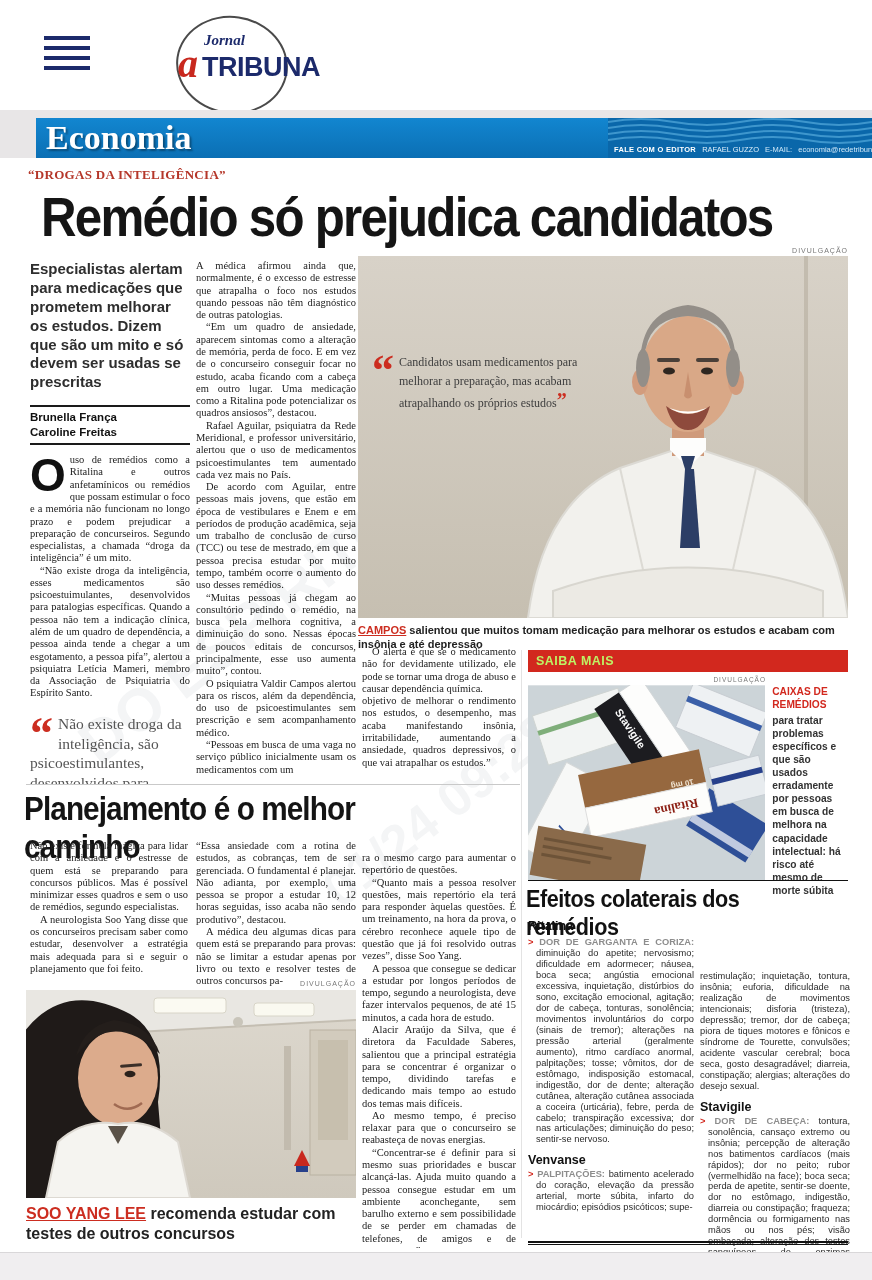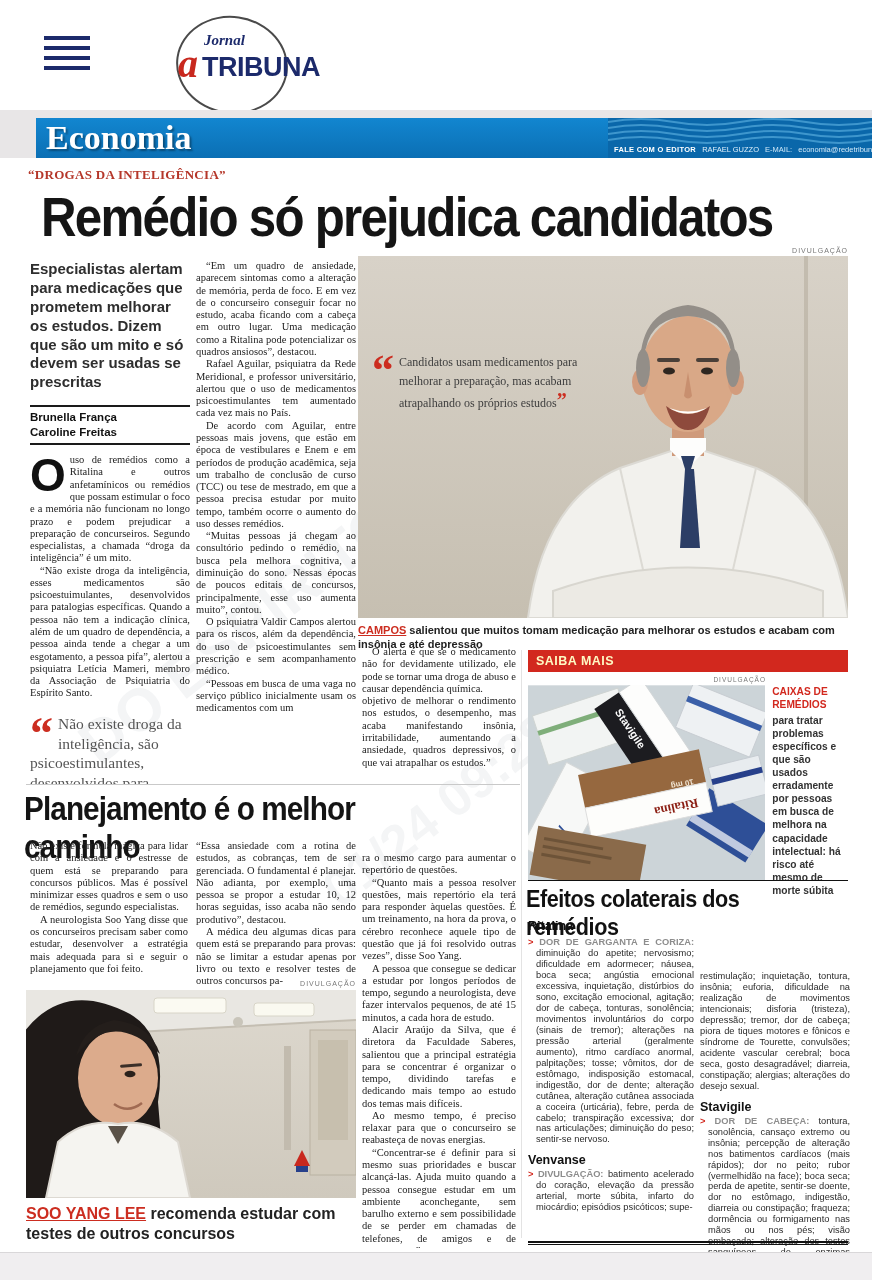--- a/index.html
+++ b/index.html
@@ -136,6 +136,7 @@
   </div>
 
   <div class="abs col" style="left:196px; top:260px; width:160px; height:524px;">
+    <p class="bp first">A médica afirmou ainda que, normalmente, é o excesso de estresse que atrapalha o foco nos estudos quando pessoas não têm diagnóstico de outras patologias.</p>
     <p class="bp">“Em um quadro de ansiedade, aparecem sintomas como a alteração de memória, perda de foco. E em vez de o concurseiro conseguir focar no estudo, acaba ficando com a cabeça em outro lugar. Uma medicação como a Ritalina pode potencializar os quadros ansiosos”, destacou.</p>
     <p class="bp">Rafael Aguilar, psiquiatra da Rede Meridional, e professor universitário, alertou que o uso de medicamentos psicoestimulantes tem aumentado cada vez mais no País.</p>
     <p class="bp">De acordo com Aguilar, entre pessoas mais jovens, que estão em época de vestibulares e Enem e em períodos de produção acadêmica, seja um trabalho de conclusão de curso (TCC) ou tese de mestrado, em que a pessoa precisa estudar por muito tempo, também ocorre o aumento do uso desses remédios.</p>

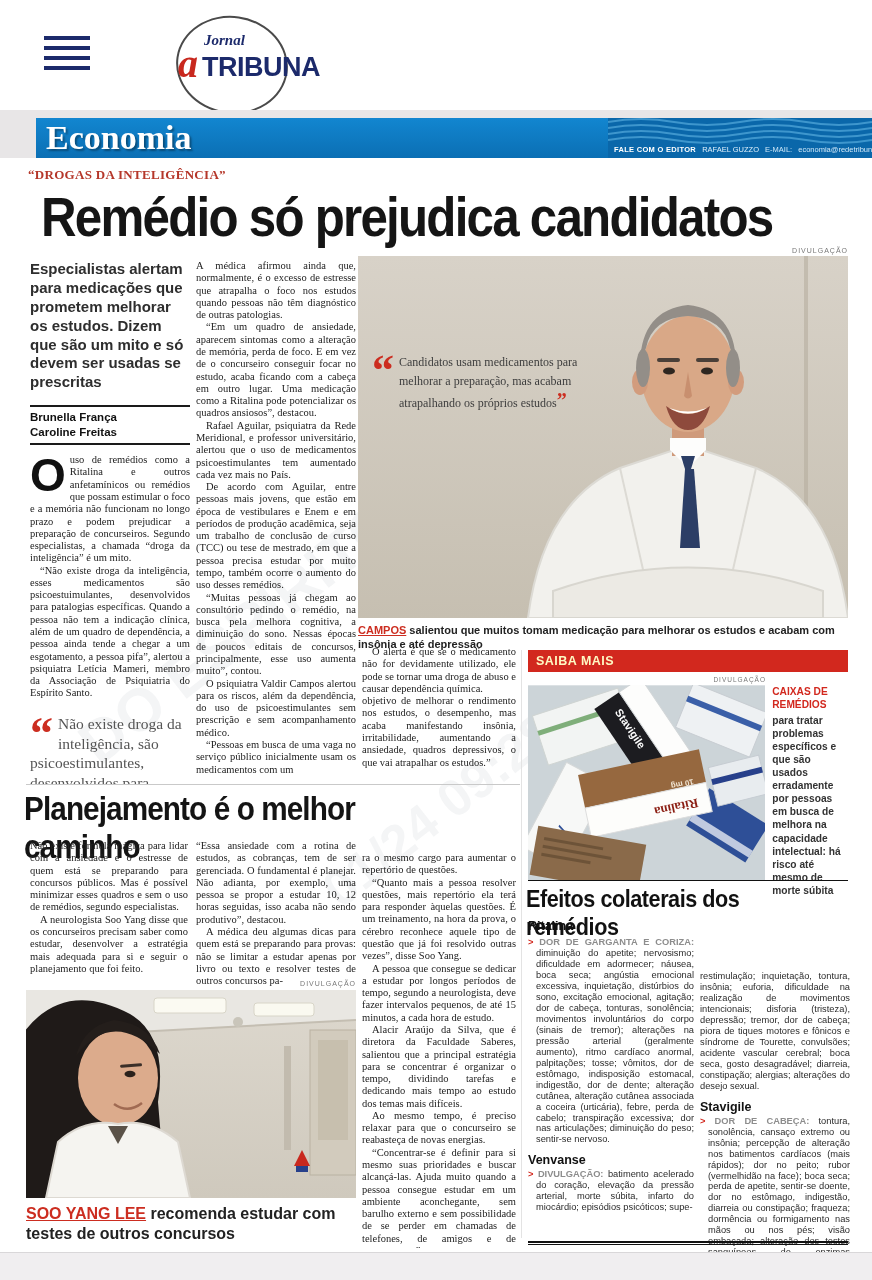--- a/index.html
+++ b/index.html
@@ -54,7 +54,7 @@
   .photoquote .pq-text { font-size:12px; line-height:1.3; color:#3d3d3d; }
 
   .saiba-bar { height:22px; background:#d2281e; }
-  .saiba-title { font:bold 12.5px/22px "Liberation Sans", sans-serif; color:#fef9c3; padding-left:8px; letter-spacing:.5px; }
+  .saiba-title { font:bold 12.5px/22px "Liberation Sans", sans-serif; color:#bef264; padding-left:8px; letter-spacing:.5px; }
   .saiba-credit { width:238px; text-align:right; font-family:"Liberation Sans", sans-serif;
                   font-size:6.5px; color:#777; letter-spacing:1px; margin:4px 0 2px; }
   .saiba-row { display:flex; }

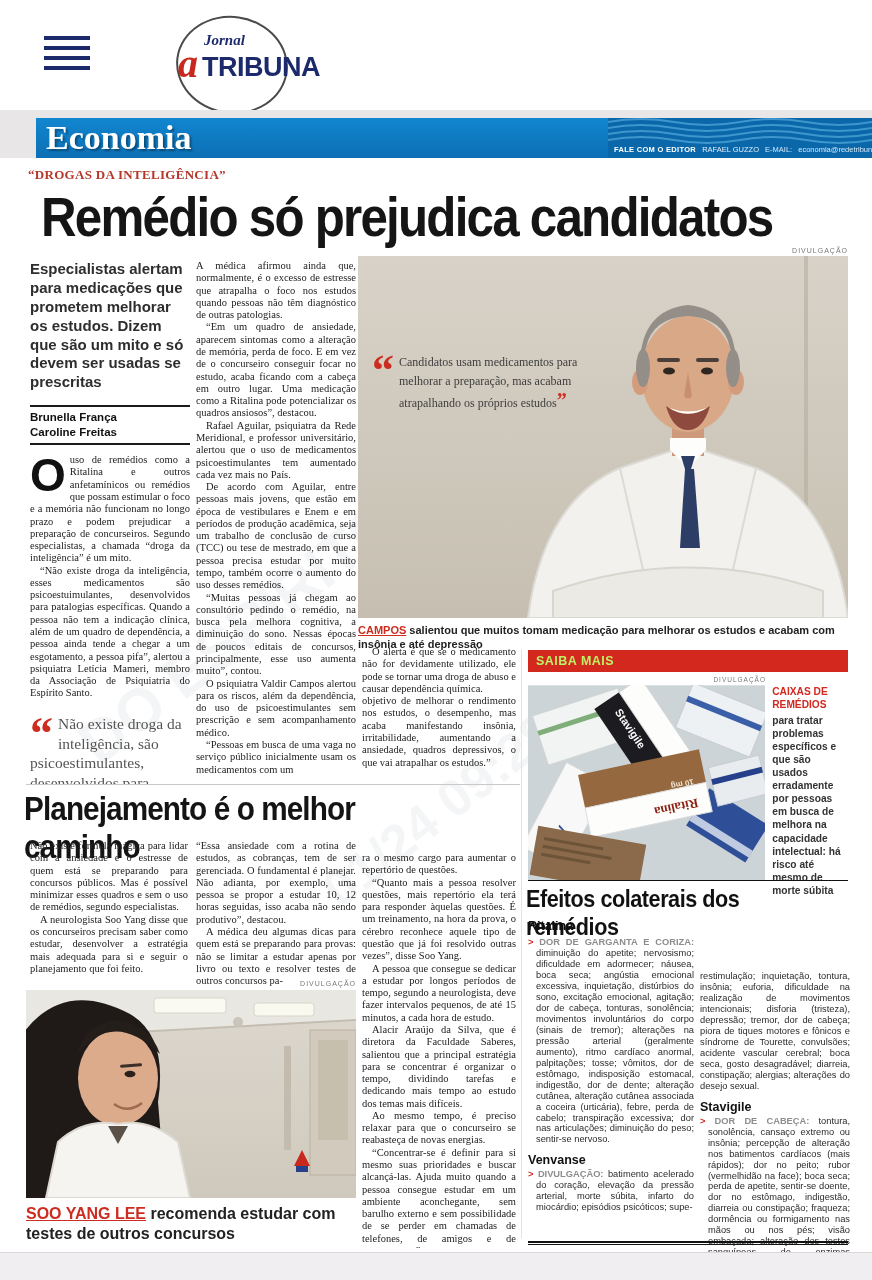--- a/index.html
+++ b/index.html
@@ -322,7 +322,7 @@
     <div class="fx-name fx-sub">Venvanse</div>
     <p class="fx">
       <span class="fx-b">&gt;</span>
-      <span class="fx-l">DIVULGAÇÃO:</span>
+      <span class="fx-l">PALPITAÇÕES:</span>
       <span>batimento acelerado do coração, elevação da pressão arterial, morte súbita, infarto do miocárdio; episódios psicóticos; supe-</span>
     </p>
   </div>

